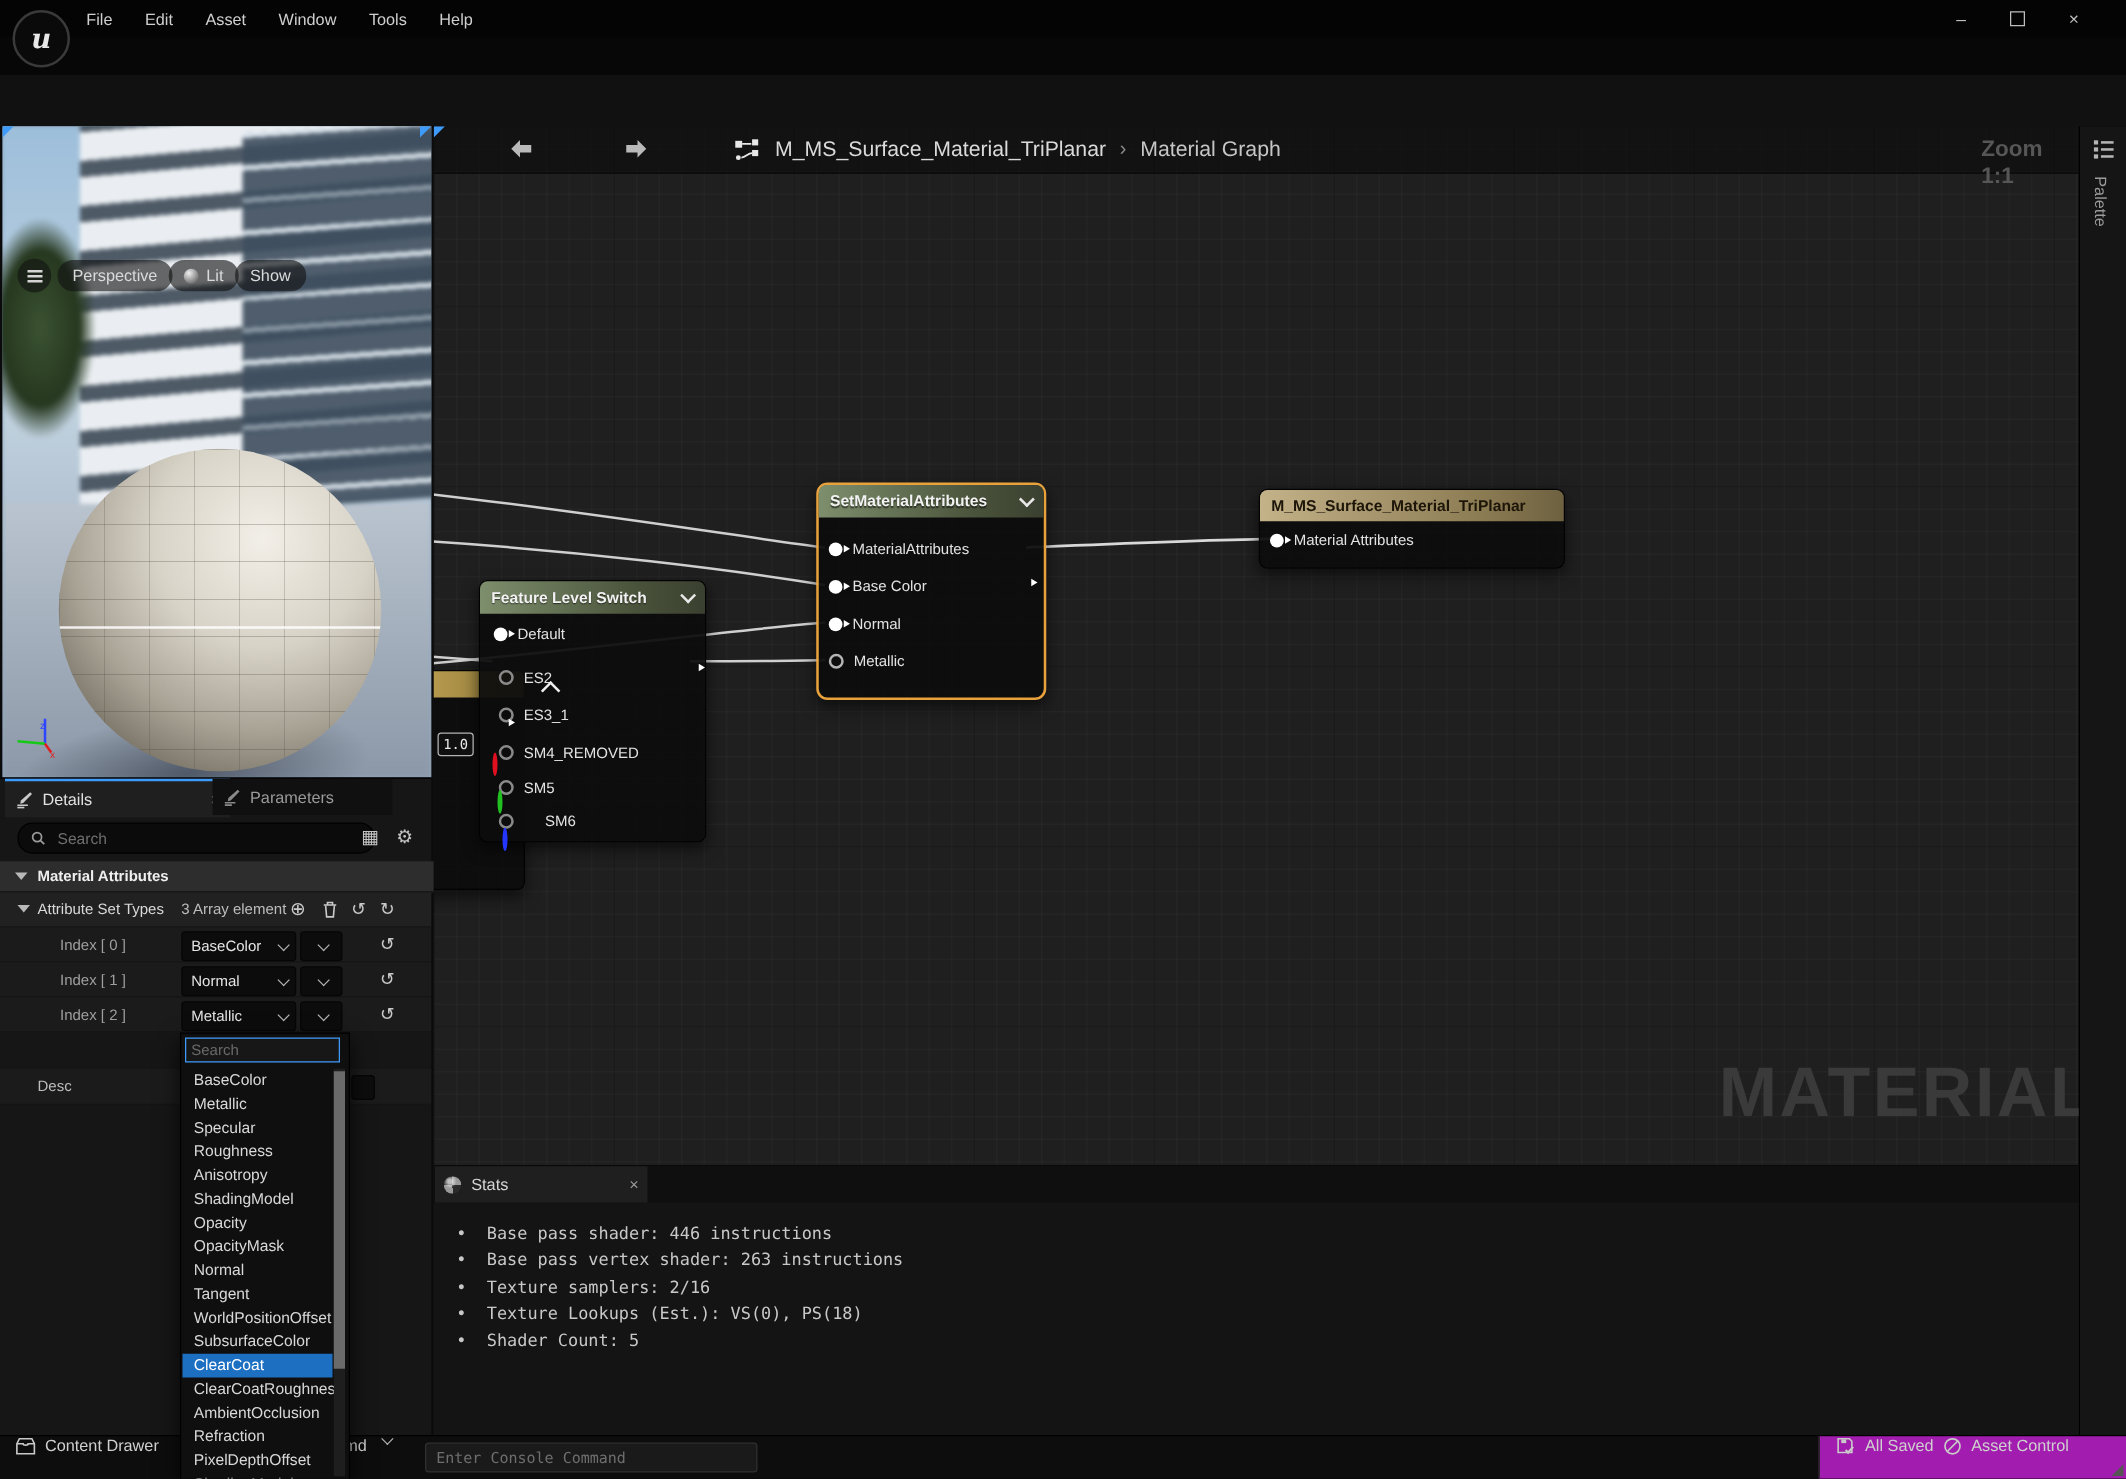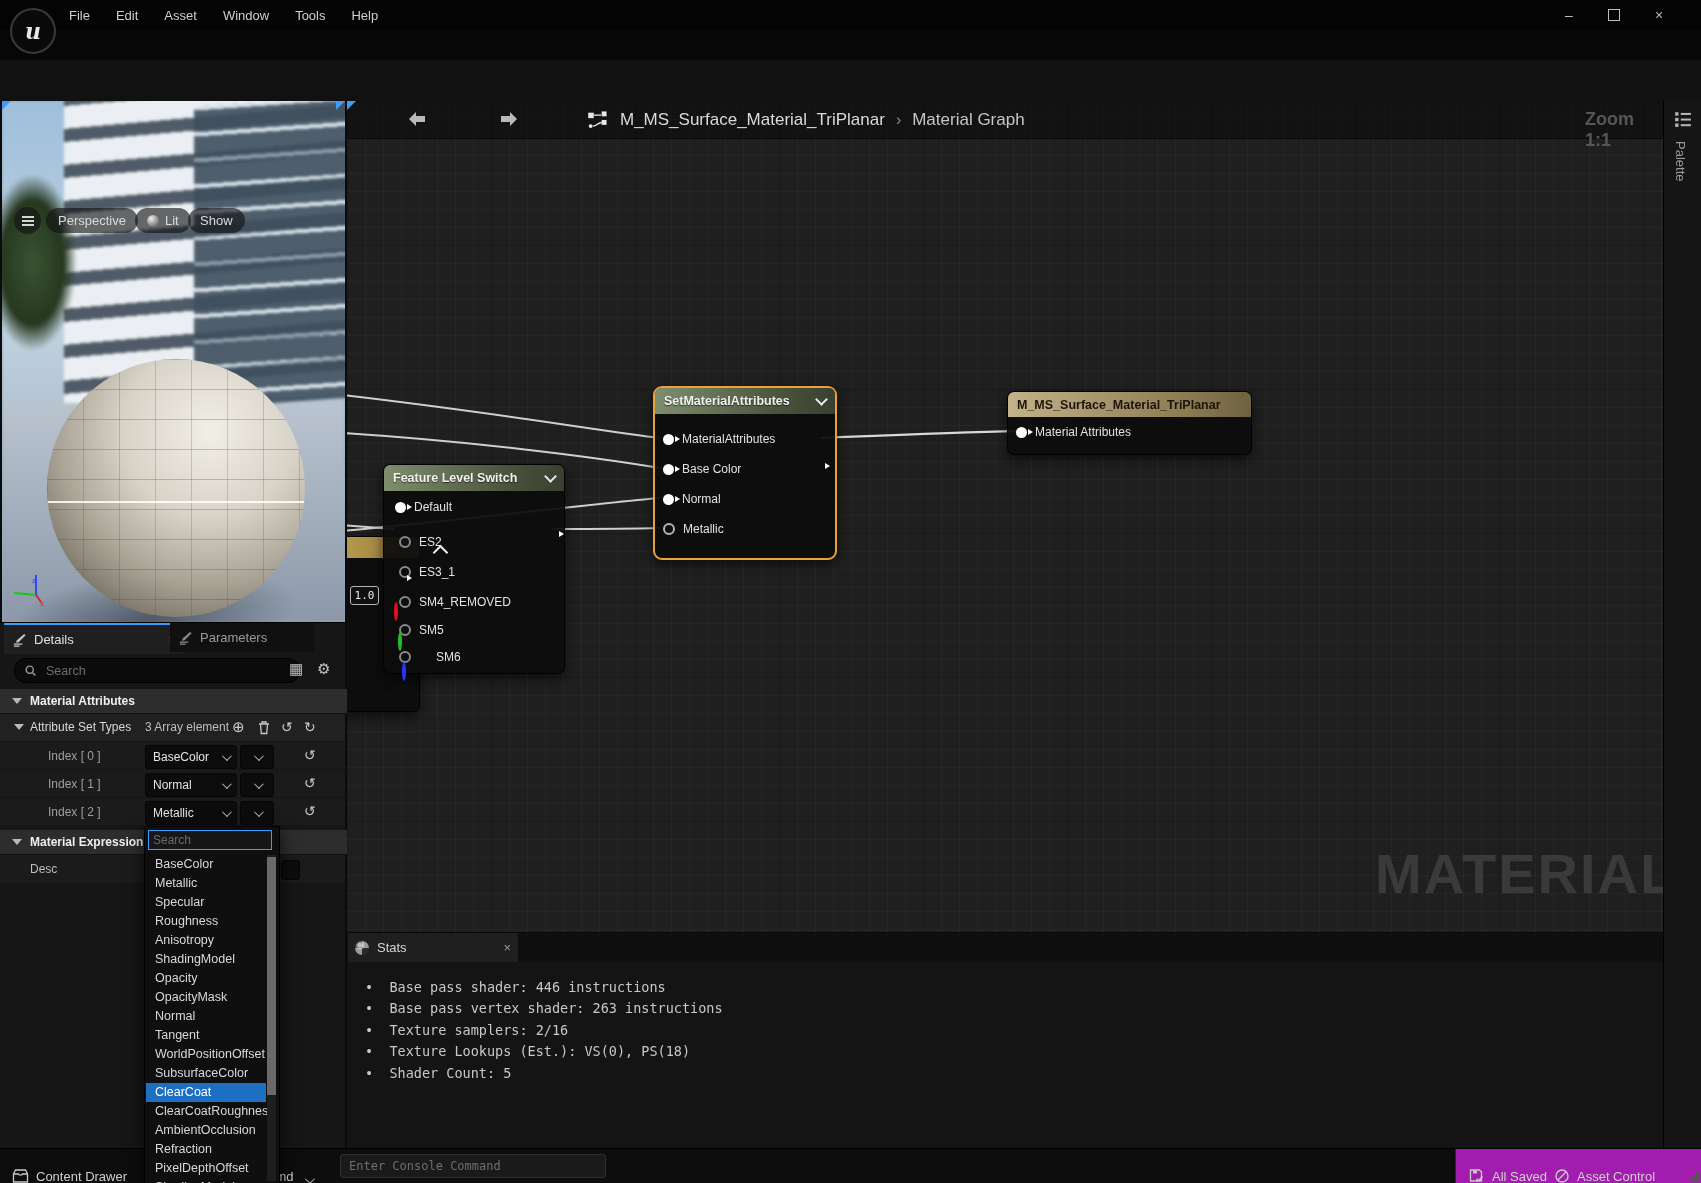--- a/index.html
+++ b/index.html
@@ -424,10 +424,6 @@
       <span class="abs mini-ic" style="left:304px;top:5px;">↺</span>
     </div>
 
-    <div class="abs cat-header" style="top:207px;">
-      <span class="tri-down"></span>
-      <span>Material Expression</span>
-    </div>
     <div class="abs prow" style="top:232px;height:28px;">
       <span class="abs plabel" style="left:30px;top:7px;color:#bdbdbd;">Desc</span>
       <div class="abs" style="left:281px;top:5px;width:17px;height:18px;background:#0d0d0d;border-radius:3px;border:1px solid #060606;"></div>

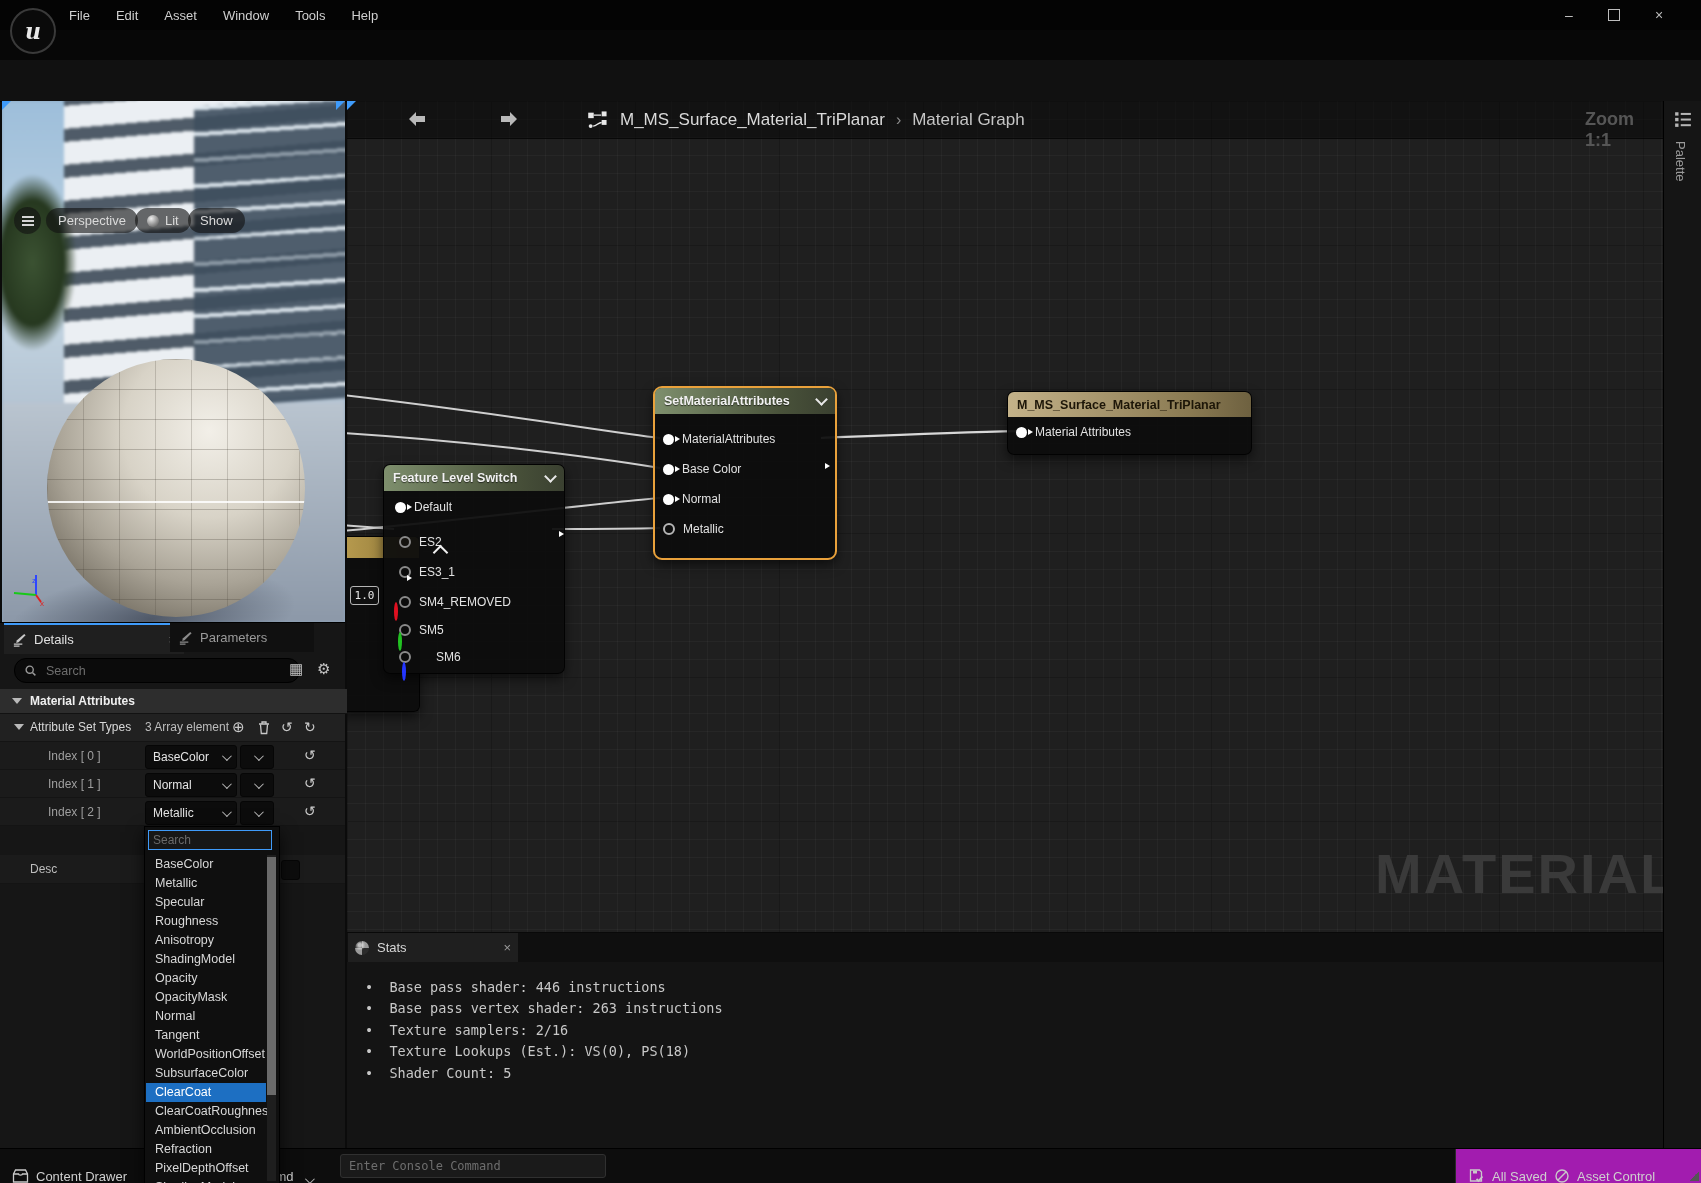--- a/index.html
+++ b/index.html
@@ -160,7 +160,7 @@
   
   #statusbar{left:0;top:1148px;width:1701px;height:35px;background:#0d0d0d;border-top:1px solid #000;z-index:40;}
   #sb-right{position:absolute;left:1455px;top:0;width:246px;height:35px;background:#a21caf;border-left:1px solid #2a2a2a;}
-  .sb-item{position:absolute;top:0;height:35px;display:flex;align-items:flex-end;gap:7px;color:#cfcfcf;font-size:13px;}
+  .sb-item{position:absolute;top:0;height:35px;display:flex;align-items:flex-start;gap:7px;color:#cfcfcf;font-size:13px;}
   #console-input{position:absolute;left:340px;top:5px;width:248px;height:22px;background:#1a1a1a;border:1px solid #303030;
                  border-radius:3px;color:#bbb;font-family:"DejaVu Sans Mono",monospace;font-size:12px;padding:0 8px;outline:none;}
   #console-input::placeholder{color:#6e6e6e;}

